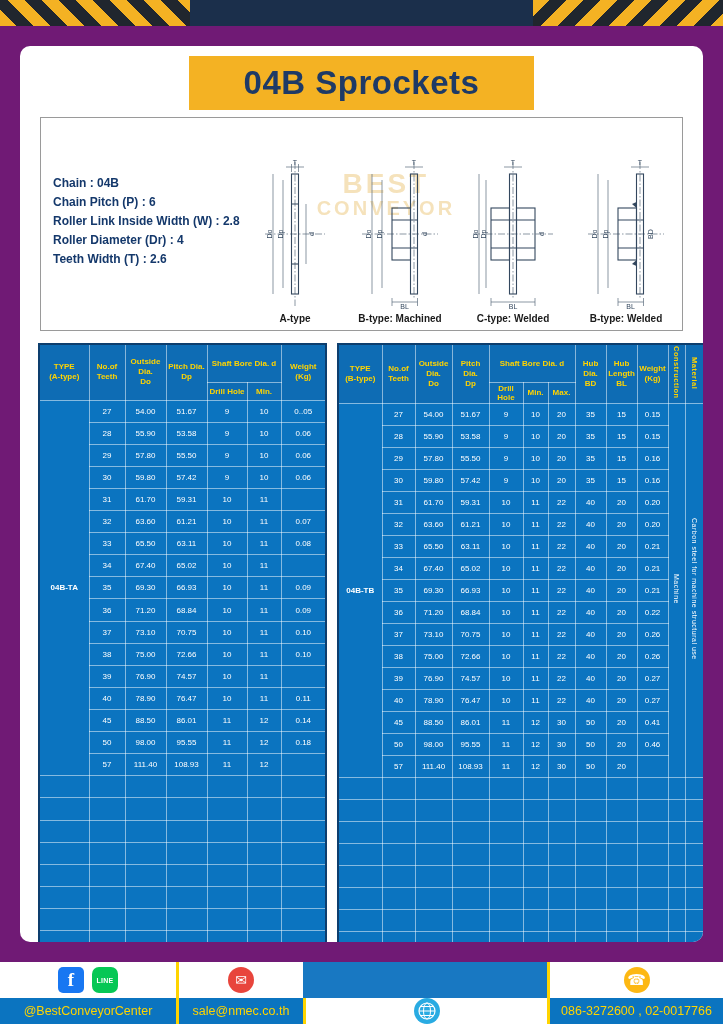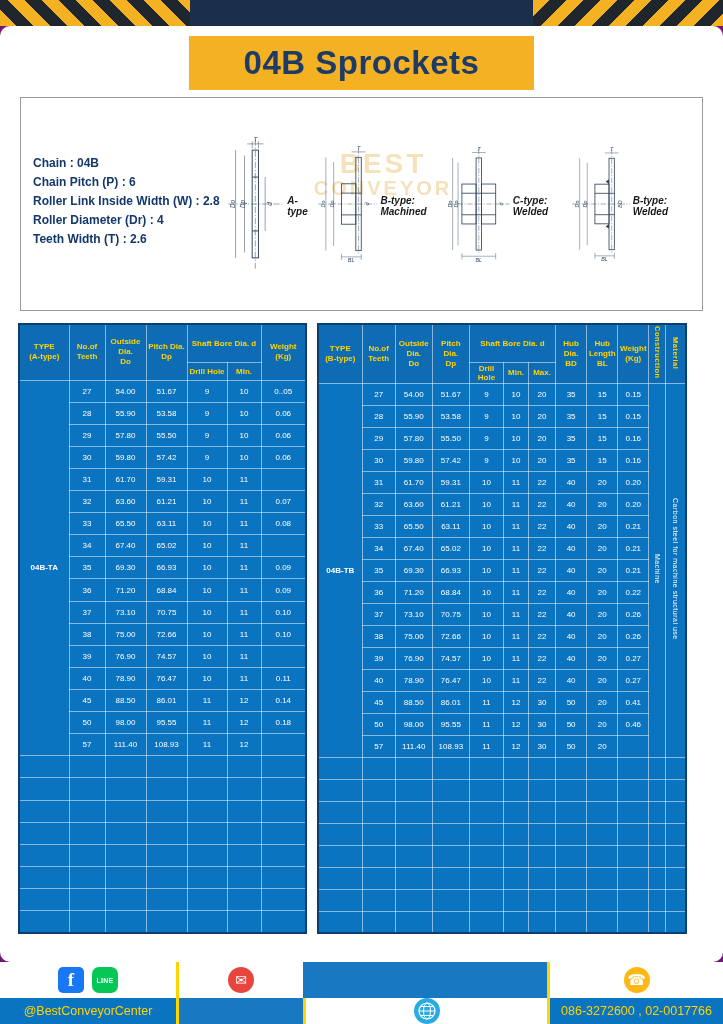--- a/index.html
+++ b/index.html
@@ -16,7 +16,7 @@
   .top-mid { flex:1; background:#1b2f4b; }
 
   
-  .frame { position:absolute; top:26px; left:0; right:0; bottom:62px; padding:0; background:#701a75; }
+  .frame { position:absolute; top:26px; left:0; right:0; bottom:62px; padding:20px; background:#701a75; }
   .card { width:100%; height:100%; background:#fff; border-radius:10px; overflow:hidden; }
 
   

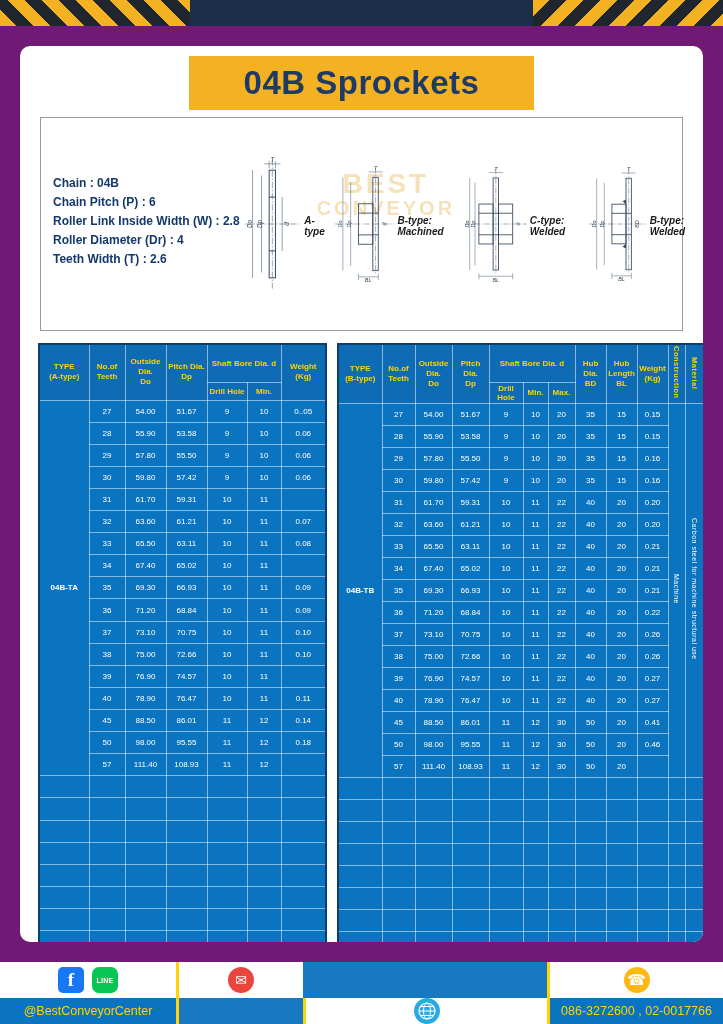--- a/index.html
+++ b/index.html
@@ -27,7 +27,7 @@
   .panel { margin:7px 20px 0; height:214px; border:1px solid #9a9a9a; display:flex; position:relative; background:#fff; }
   .specs { width:218px; padding:56px 0 0 12px; color:#14386b; font-weight:bold; font-size:12px; line-height:19px; white-space:nowrap; position:relative; z-index:2; }
   .figures { flex:1; display:flex; justify-content:space-between; padding:6px 14px 6px 0; position:relative; z-index:2; }
-  .figure { display:flex; align-items:center; justify-content:flex-end;font-style:italic; }
+  .figure { display:flex; flex-direction:column; align-items:center; justify-content:flex-end; }
   .figure .cap { font-size:10px; font-weight:600; color:#1a1a1a; margin-top:3px; }
   .watermark { position:absolute; left:43%; top:24%; z-index:1; text-align:center; color:#e9bf69; opacity:.45; font-weight:bold; line-height:1.05; letter-spacing:3px; pointer-events:none; }
   .watermark .wm1 { font-size:28px; }

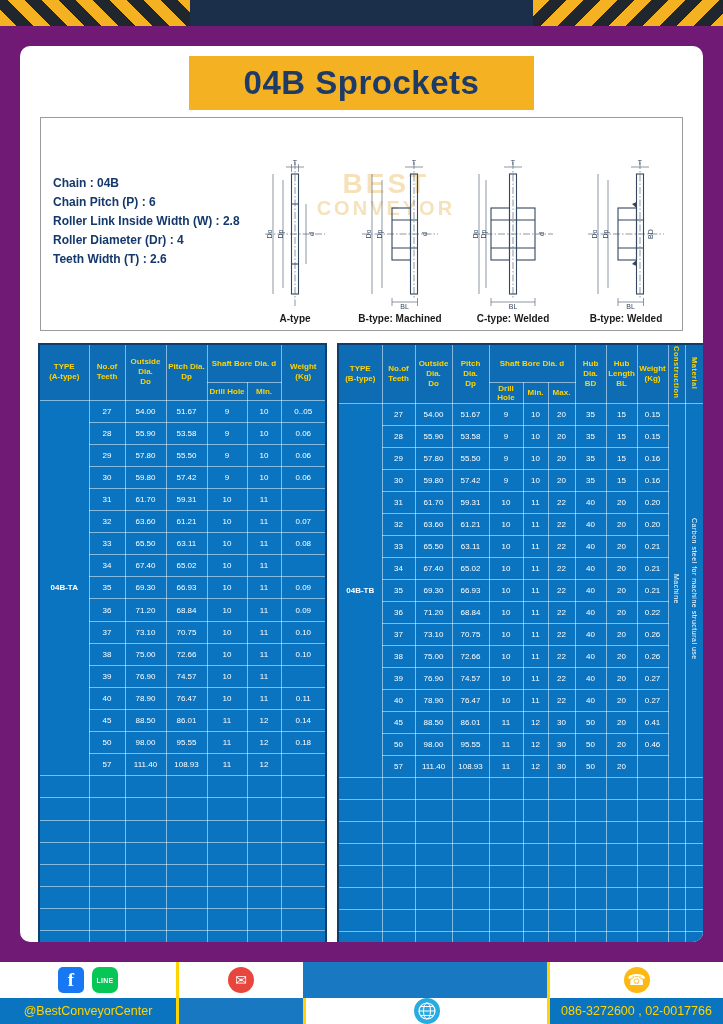--- a/index.html
+++ b/index.html
@@ -810,6 +810,7 @@
       <div class="ficons">
         <div class="ic ic-mail">✉</div>
       </div>
+      <div class="fbar">sale@nmec.co.th</div>
     </div>
     <div class="fcol f3">
       <div class="ficons">

